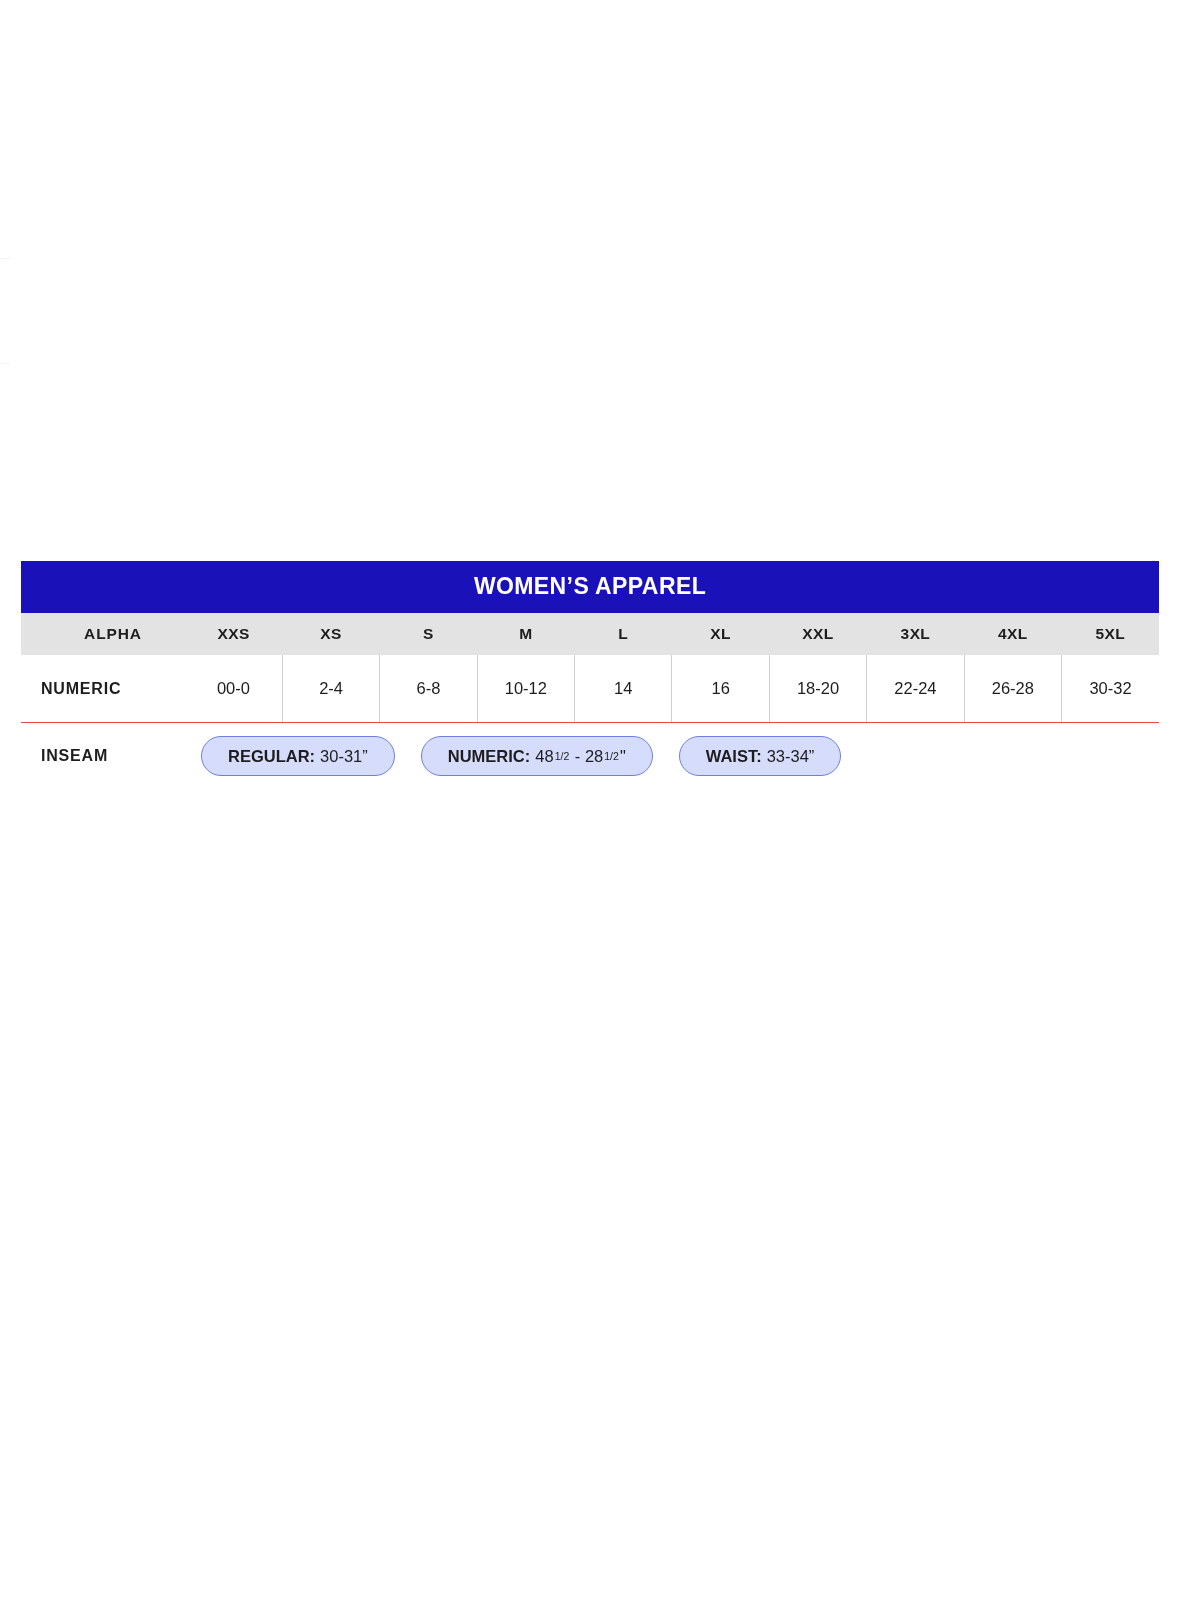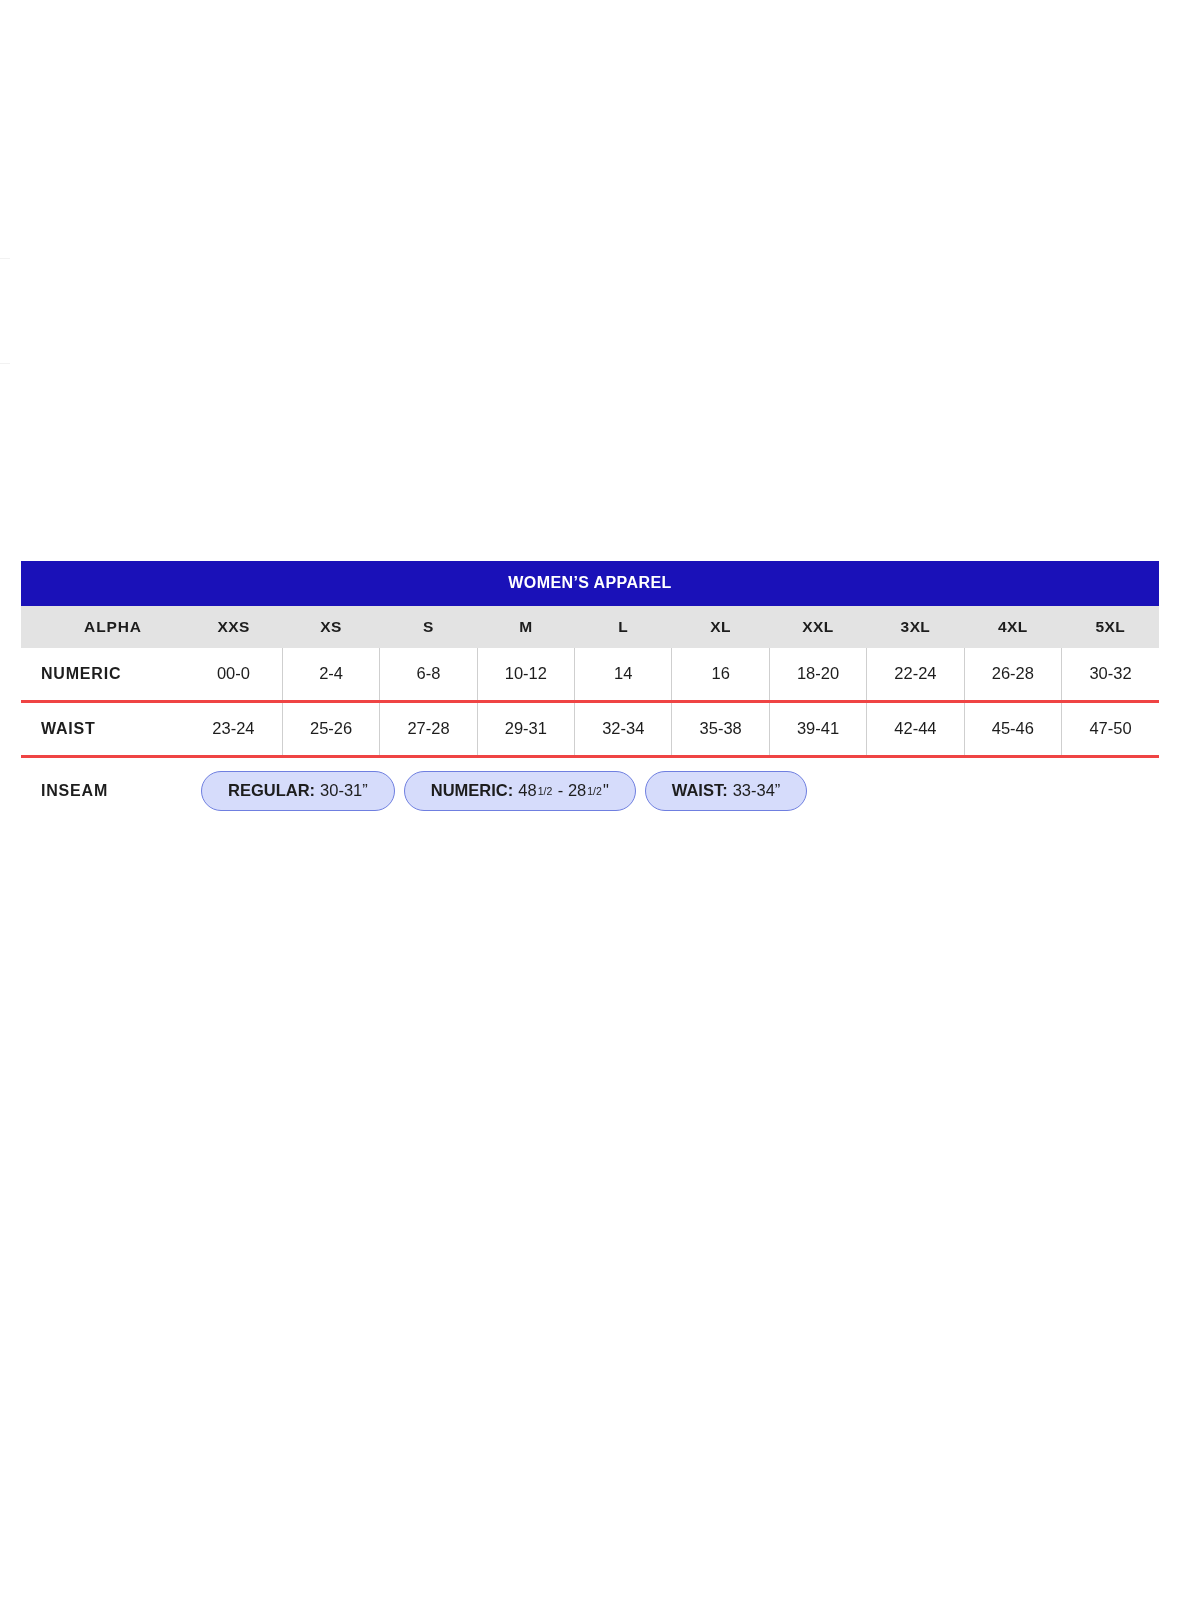--- a/index.html
+++ b/index.html
@@ -31,7 +31,7 @@
     background: #1a11b8;
     color: #ffffff;
     text-align: center;
-    font-size: 16px;
+    font-size: 23px;
     font-weight: bold;
     letter-spacing: 0.4px;
     padding: 13px 0 14px 0;

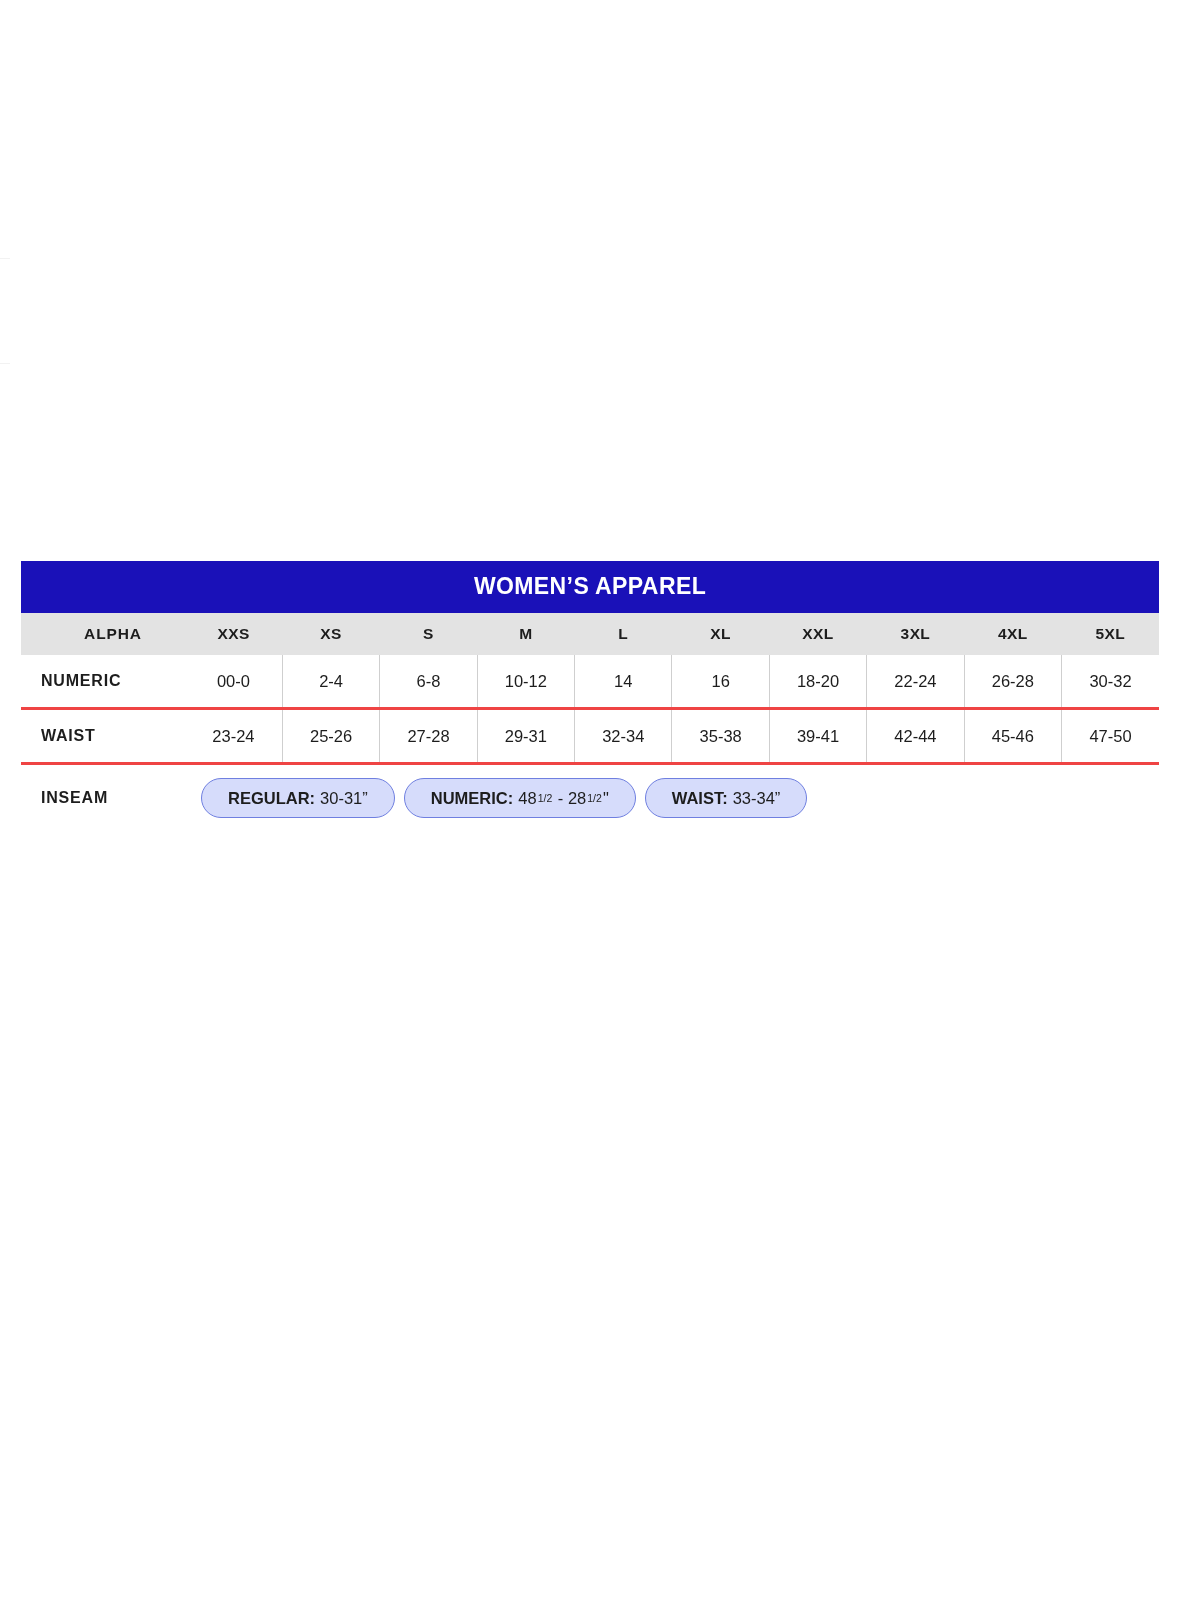--- a/index.html
+++ b/index.html
@@ -65,12 +65,12 @@
   }
 
   tbody td {
-    height: 52px;
+    height: 67px;
     font-size: 16.5px;
     color: #1d1d1d;
     text-align: center;
     vertical-align: middle;
-    border-bottom: 3px solid #ef4444;
+    border-bottom: 1px solid #ef4444;
     border-right: 1px solid #cfcfcf;
     padding: 0;
     font-weight: 400;

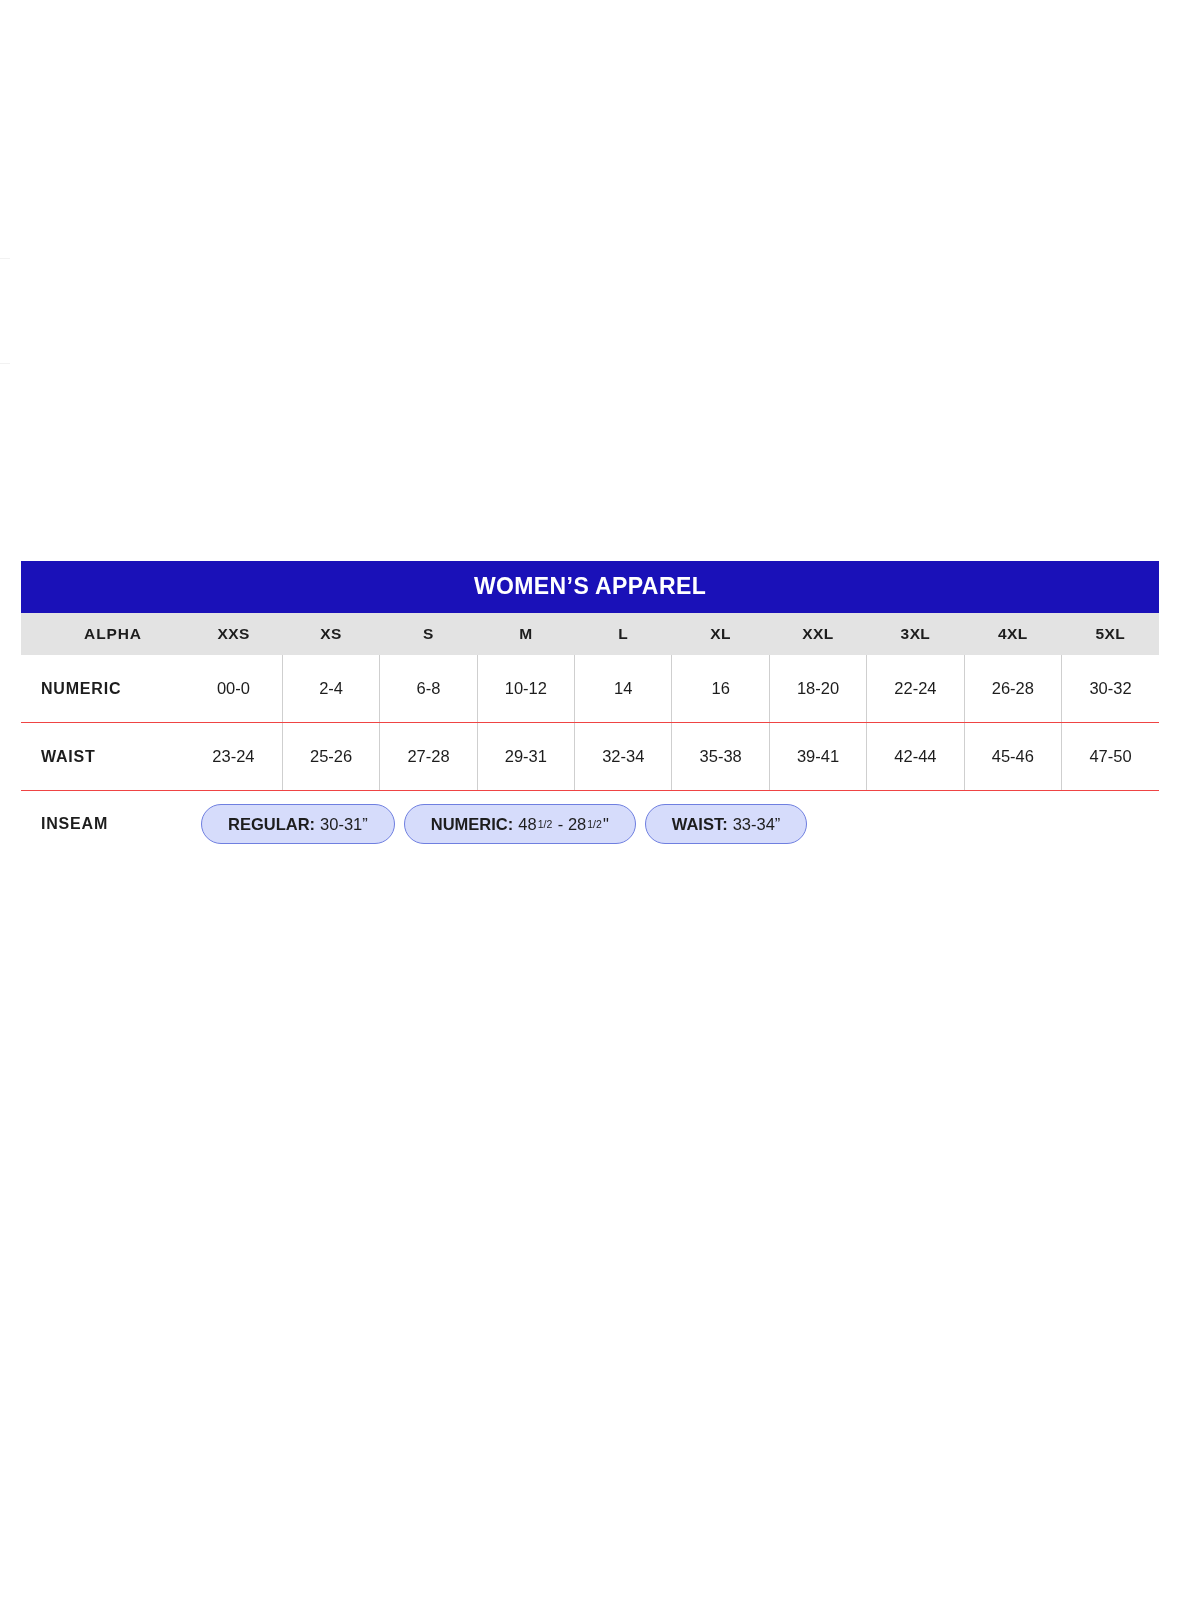--- a/index.html
+++ b/index.html
@@ -195,19 +195,6 @@
         </tr>
 
 
-        <tr>
-          <td class="row-label">WAIST</td>
-          <td>23-24</td>
-          <td>25-26</td>
-          <td>27-28</td>
-          <td>29-31</td>
-          <td>32-34</td>
-          <td>35-38</td>
-          <td>39-41</td>
-          <td>42-44</td>
-          <td>45-46</td>
-          <td>47-50</td>
-        </tr>
 
 
         <tr class="inseam-row">

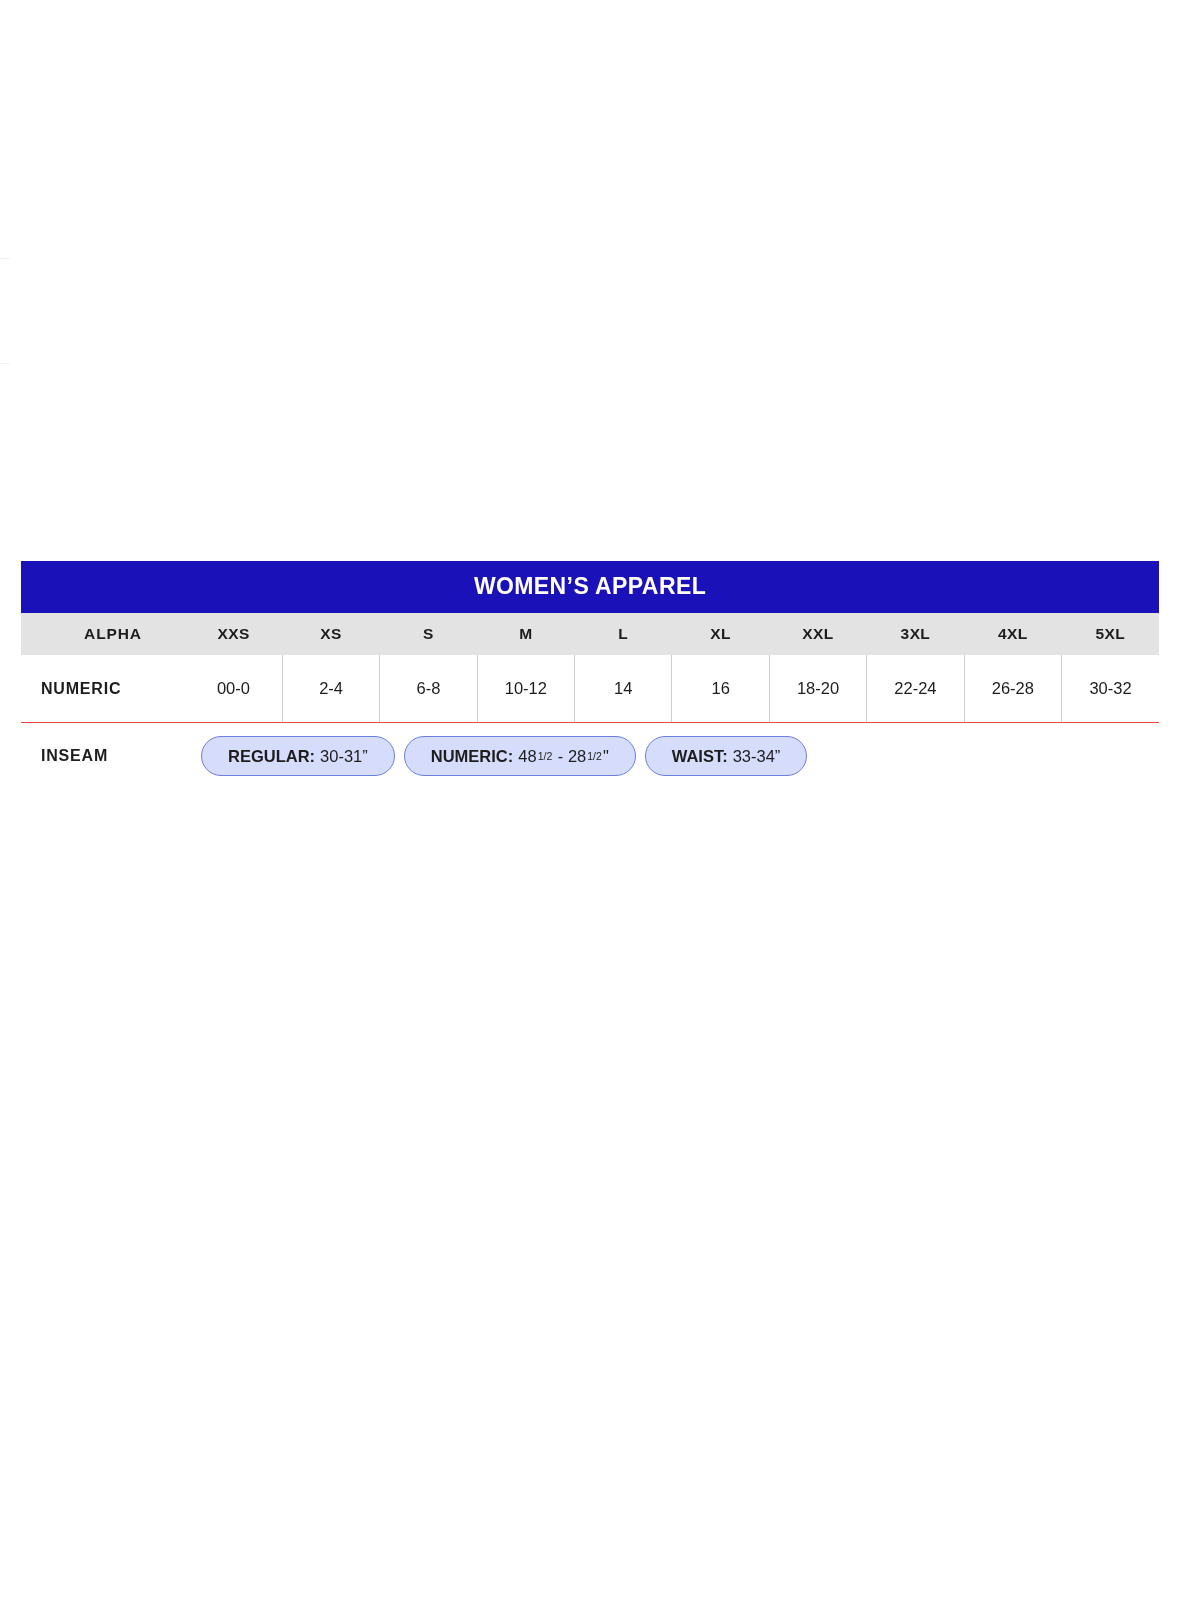--- a/index.html
+++ b/index.html
@@ -100,7 +100,7 @@
   .pill-row {
     display: flex;
     align-items: center;
-    gap: 9px;
+    gap: 26px;
     padding-left: 16px;
   }
 

